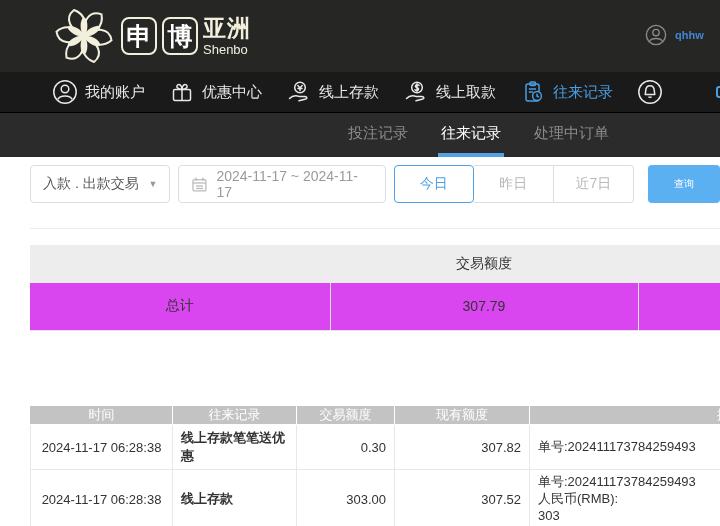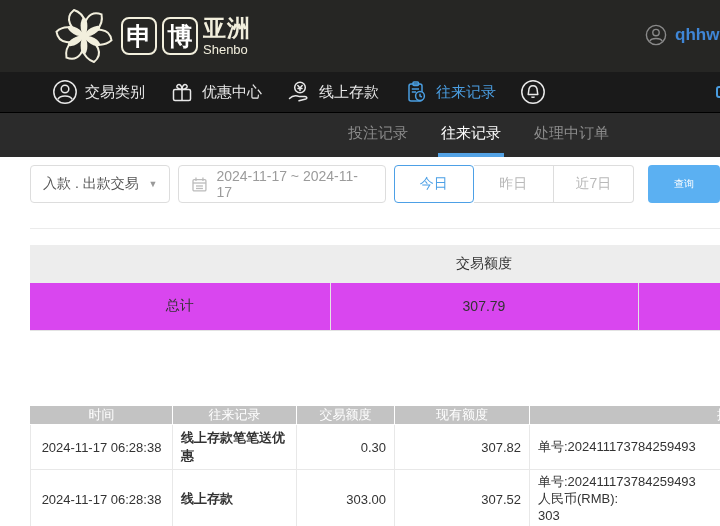--- a/index.html
+++ b/index.html
@@ -20,7 +20,7 @@
   .logo-region { font-size:23px; font-weight:bold; letter-spacing:1px; }
   .logo-en { font-size:13px; margin-top:3px; }
   .userbox { position:absolute; left:645px; top:24px; display:flex; align-items:center; gap:8px; }
-  .username { color:#3f86d6; font-size:17px; font-weight:bold; white-space:nowrap; }
+  .username { color:#3f86d6; font-size:11px; font-weight:bold; white-space:nowrap; }
 
   
   .mainnav { position:relative; height:41px; background:#1a1a1a; display:flex; align-items:center;

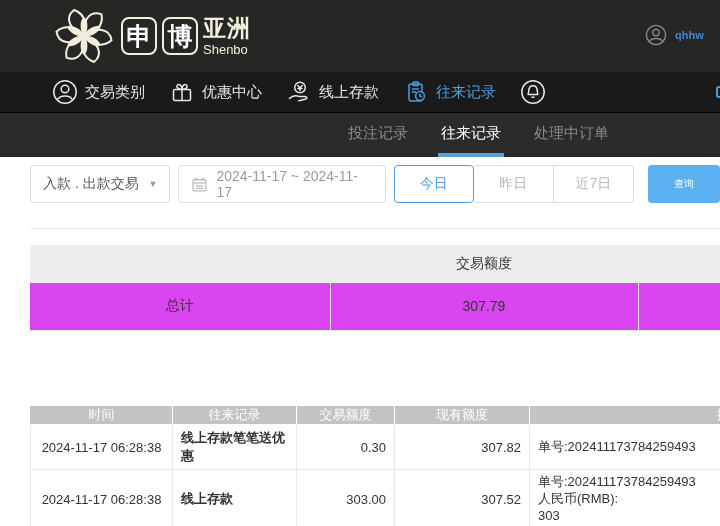--- a/index.html
+++ b/index.html
@@ -125,7 +125,7 @@
         <path d="M5.8 20.4 C 7.8 15.8, 18.2 15.8, 20.2 20.4"></path>
       </g>
     </svg>
-    <span>交易类别</span>
+    <span>我的账户</span>
   </div>
   <div class="nav-item">
     <svg width="26" height="26" viewBox="0 0 26 26">

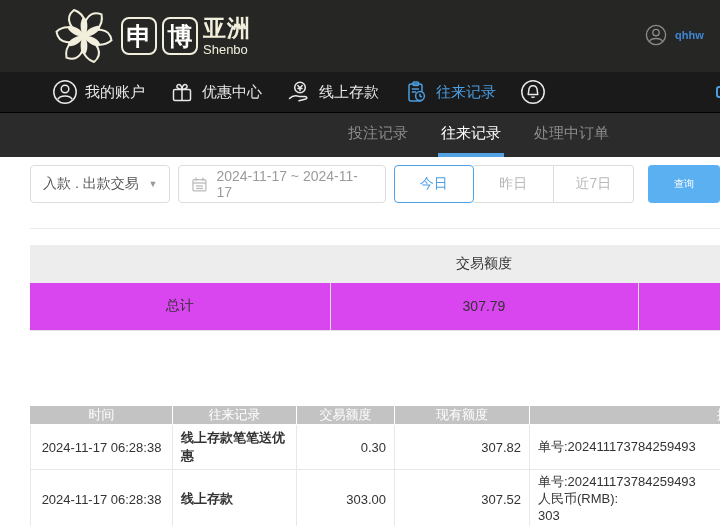--- a/index.html
+++ b/index.html
@@ -148,6 +148,16 @@
     </svg>
     <span>线上存款</span>
   </div>
+  <div class="nav-item">
+    <svg width="26" height="26" viewBox="0 0 26 26">
+      <g fill="none" stroke="currentColor" stroke-width="1.5" stroke-linecap="round">
+        <circle cx="14" cy="8.5" r="5.3"></circle>
+        <path d="M16 6.4 C 15 5.4, 12.4 5.6, 12.4 7.2 C 12.4 9, 15.6 8.2, 15.6 10 C 15.6 11.6, 13 11.8, 12 10.8 M14 4.8 L14 12.2"></path>
+        <path d="M3.5 19.5 C 7 15.8, 11 16.6, 13.5 17.6 L19 17.6 C 21 17.6, 21.5 19.4, 19.8 20 L13 21.8"></path>
+      </g>
+    </svg>
+    <span>线上取款</span>
+  </div>
   <div class="nav-item active">
     <svg width="26" height="26" viewBox="0 0 26 26">
       <g fill="none" stroke="currentColor" stroke-width="1.5" stroke-linejoin="round">

